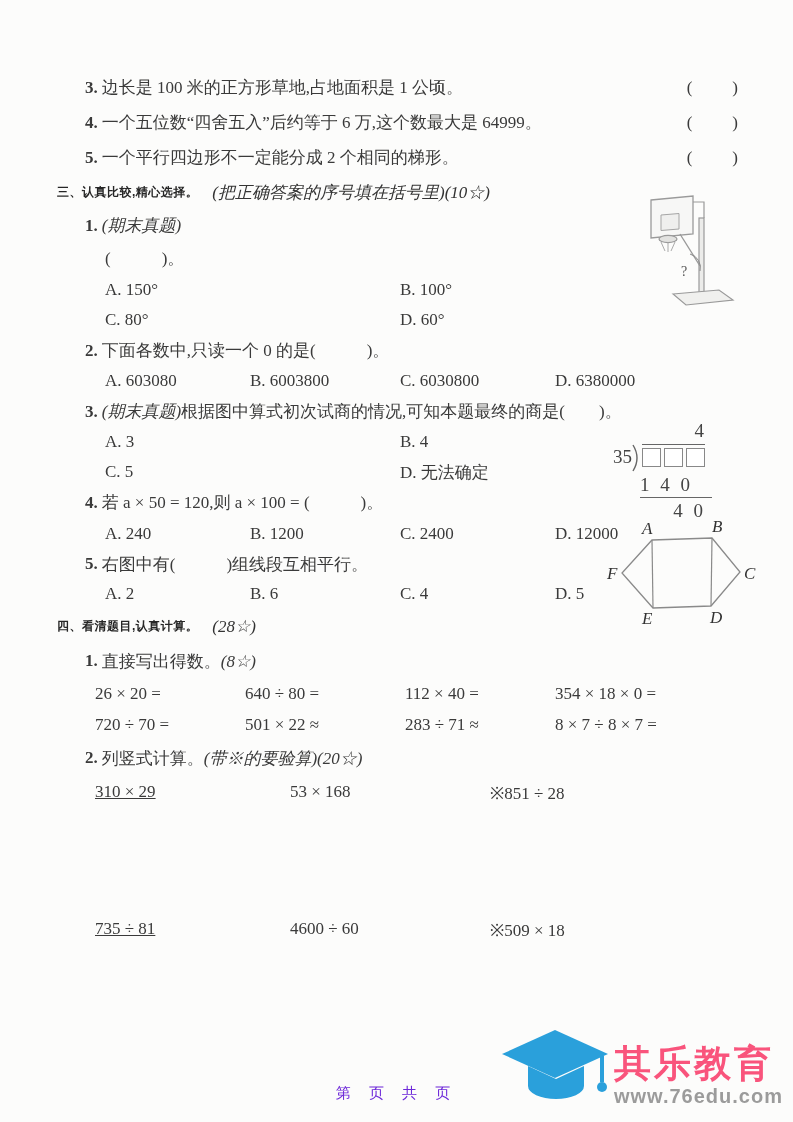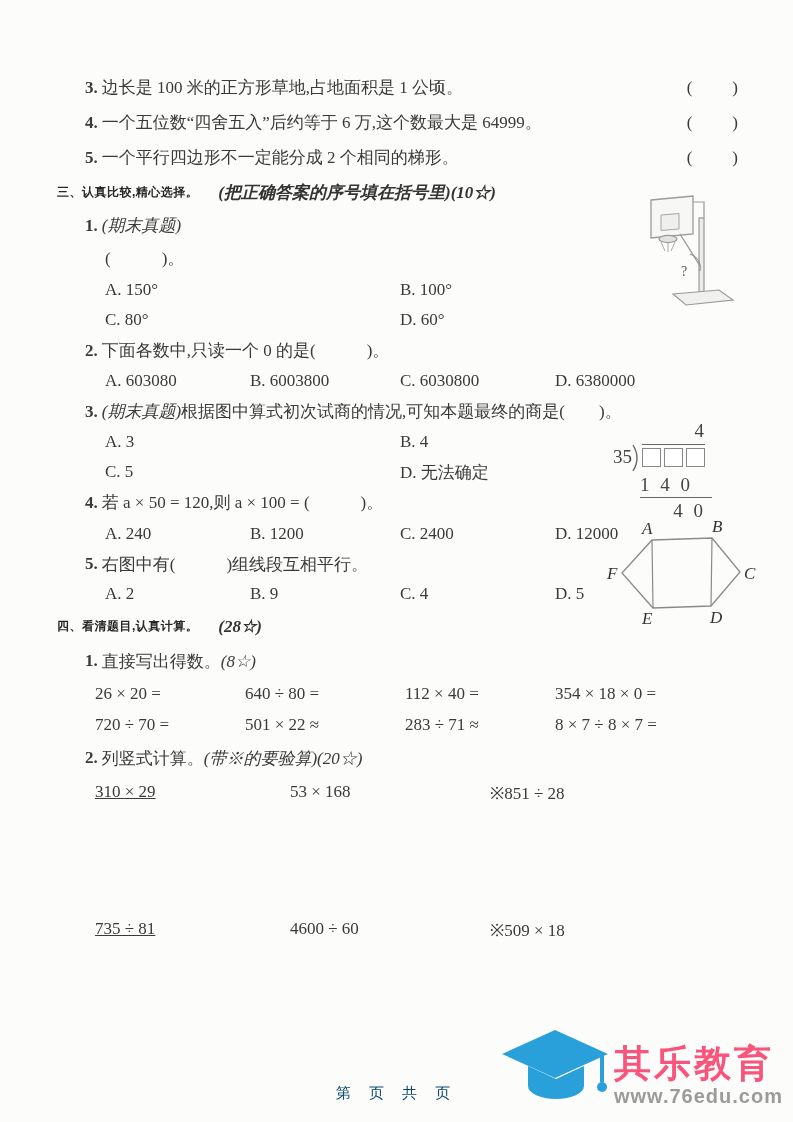--- a/index.html
+++ b/index.html
@@ -16,8 +16,8 @@
   .kai { font-style:italic; }
   .sec-title { font-family:"Liberation Sans","DejaVu Sans",sans-serif; font-weight:bold;
                font-size:12px; color:#262626; letter-spacing:0.5px; }
-  .sec-note { font-style:italic; font-family:"Liberation Serif",serif; font-weight:bold;
-              font-size:17px; color:#333; margin-left:20px; }
+  .sec-note { font-style:italic; font-family:"Liberation Serif",serif; font-weight:normal;
+              font-size:17px; color:#333; margin-left:14px; }
   .body-t { font-size:17px; }
   .ind28 { padding-left:28px; }
   .ind38 { padding-left:38px; }

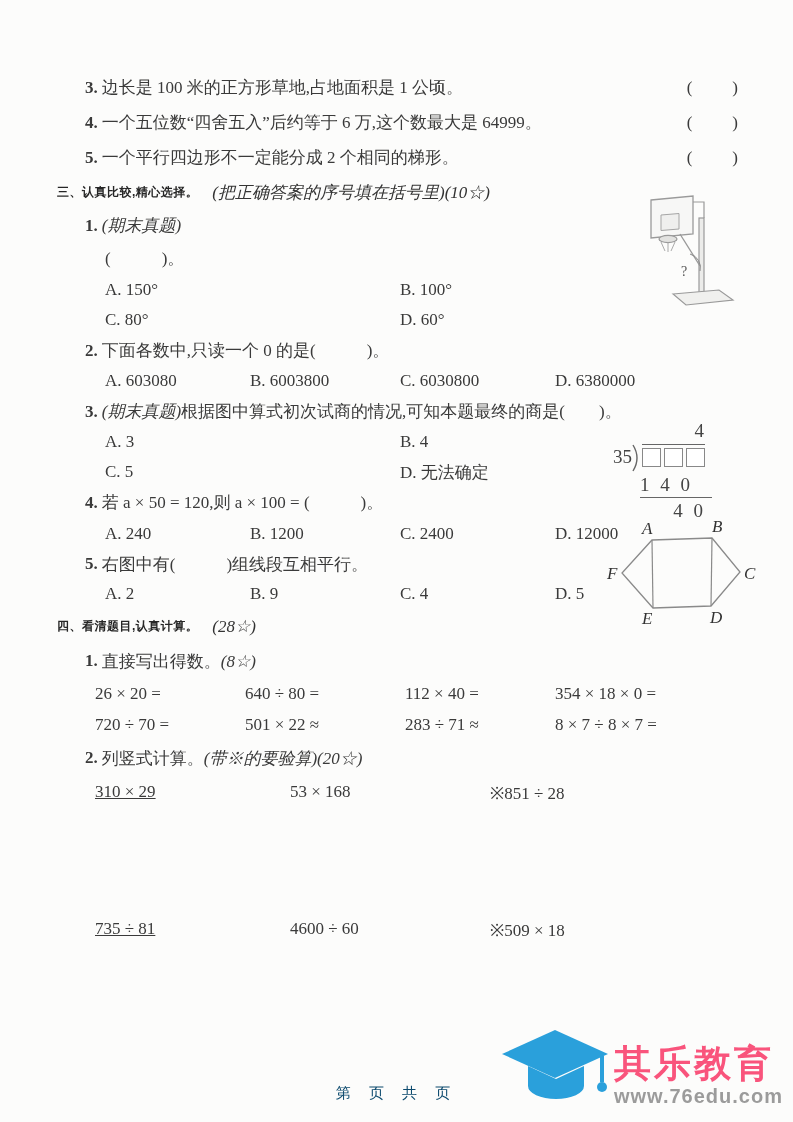--- a/index.html
+++ b/index.html
@@ -146,7 +146,7 @@
     </div>
     <div class="row h30 body-t ind48 opt4">
       <span>A. 2</span>
-      <span>B. 9</span>
+      <span>B. 6</span>
       <span>C. 4</span>
       <span>D. 5</span>
     </div>

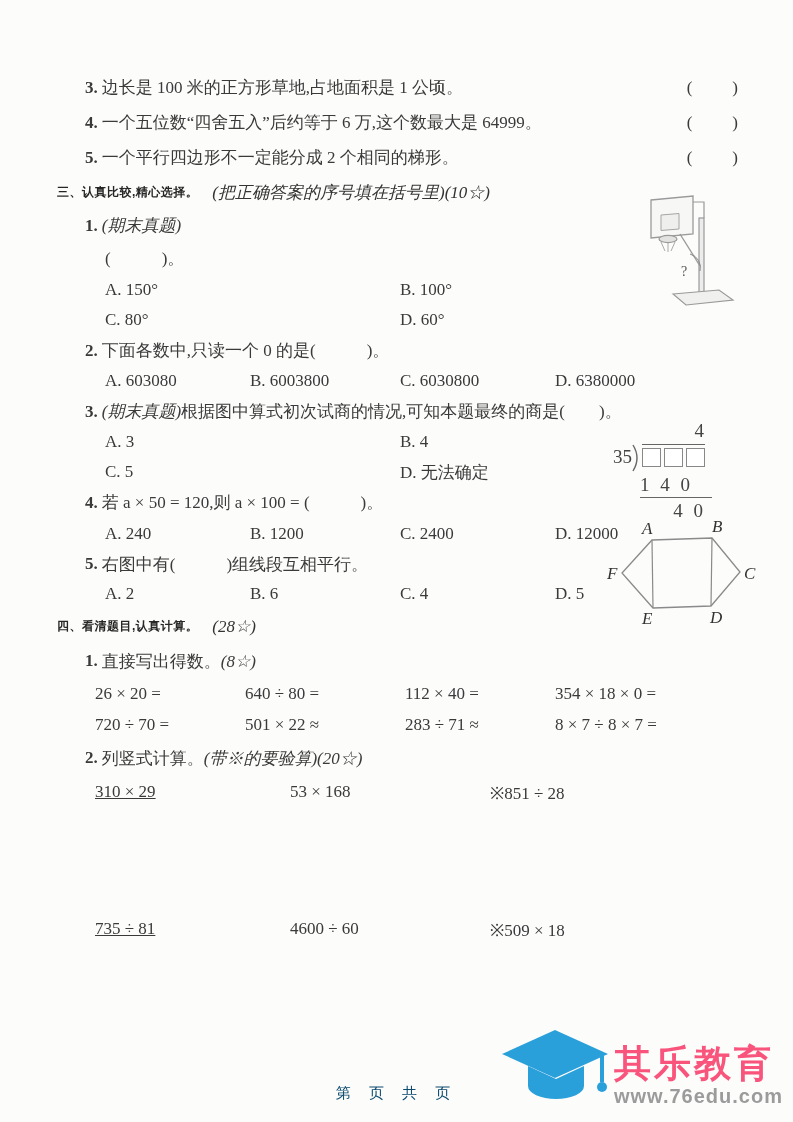--- a/index.html
+++ b/index.html
@@ -51,7 +51,7 @@
   
   .footer-page { position:absolute; left:0; right:0; top:1084px; text-align:center;
                  font-family:"Liberation Sans","DejaVu Sans",sans-serif; font-size:15px;
-                 color:#0c4a6e; letter-spacing:7px; }
+                 color:#6d28d9; letter-spacing:7px; }
   .brand { position:absolute; left:498px; top:1026px; display:flex; align-items:flex-end; }
   .brand-texts { margin-left:4px; padding-bottom:6px; }
   .brand-name { font-family:"Liberation Sans","DejaVu Sans",sans-serif; font-weight:bold;

